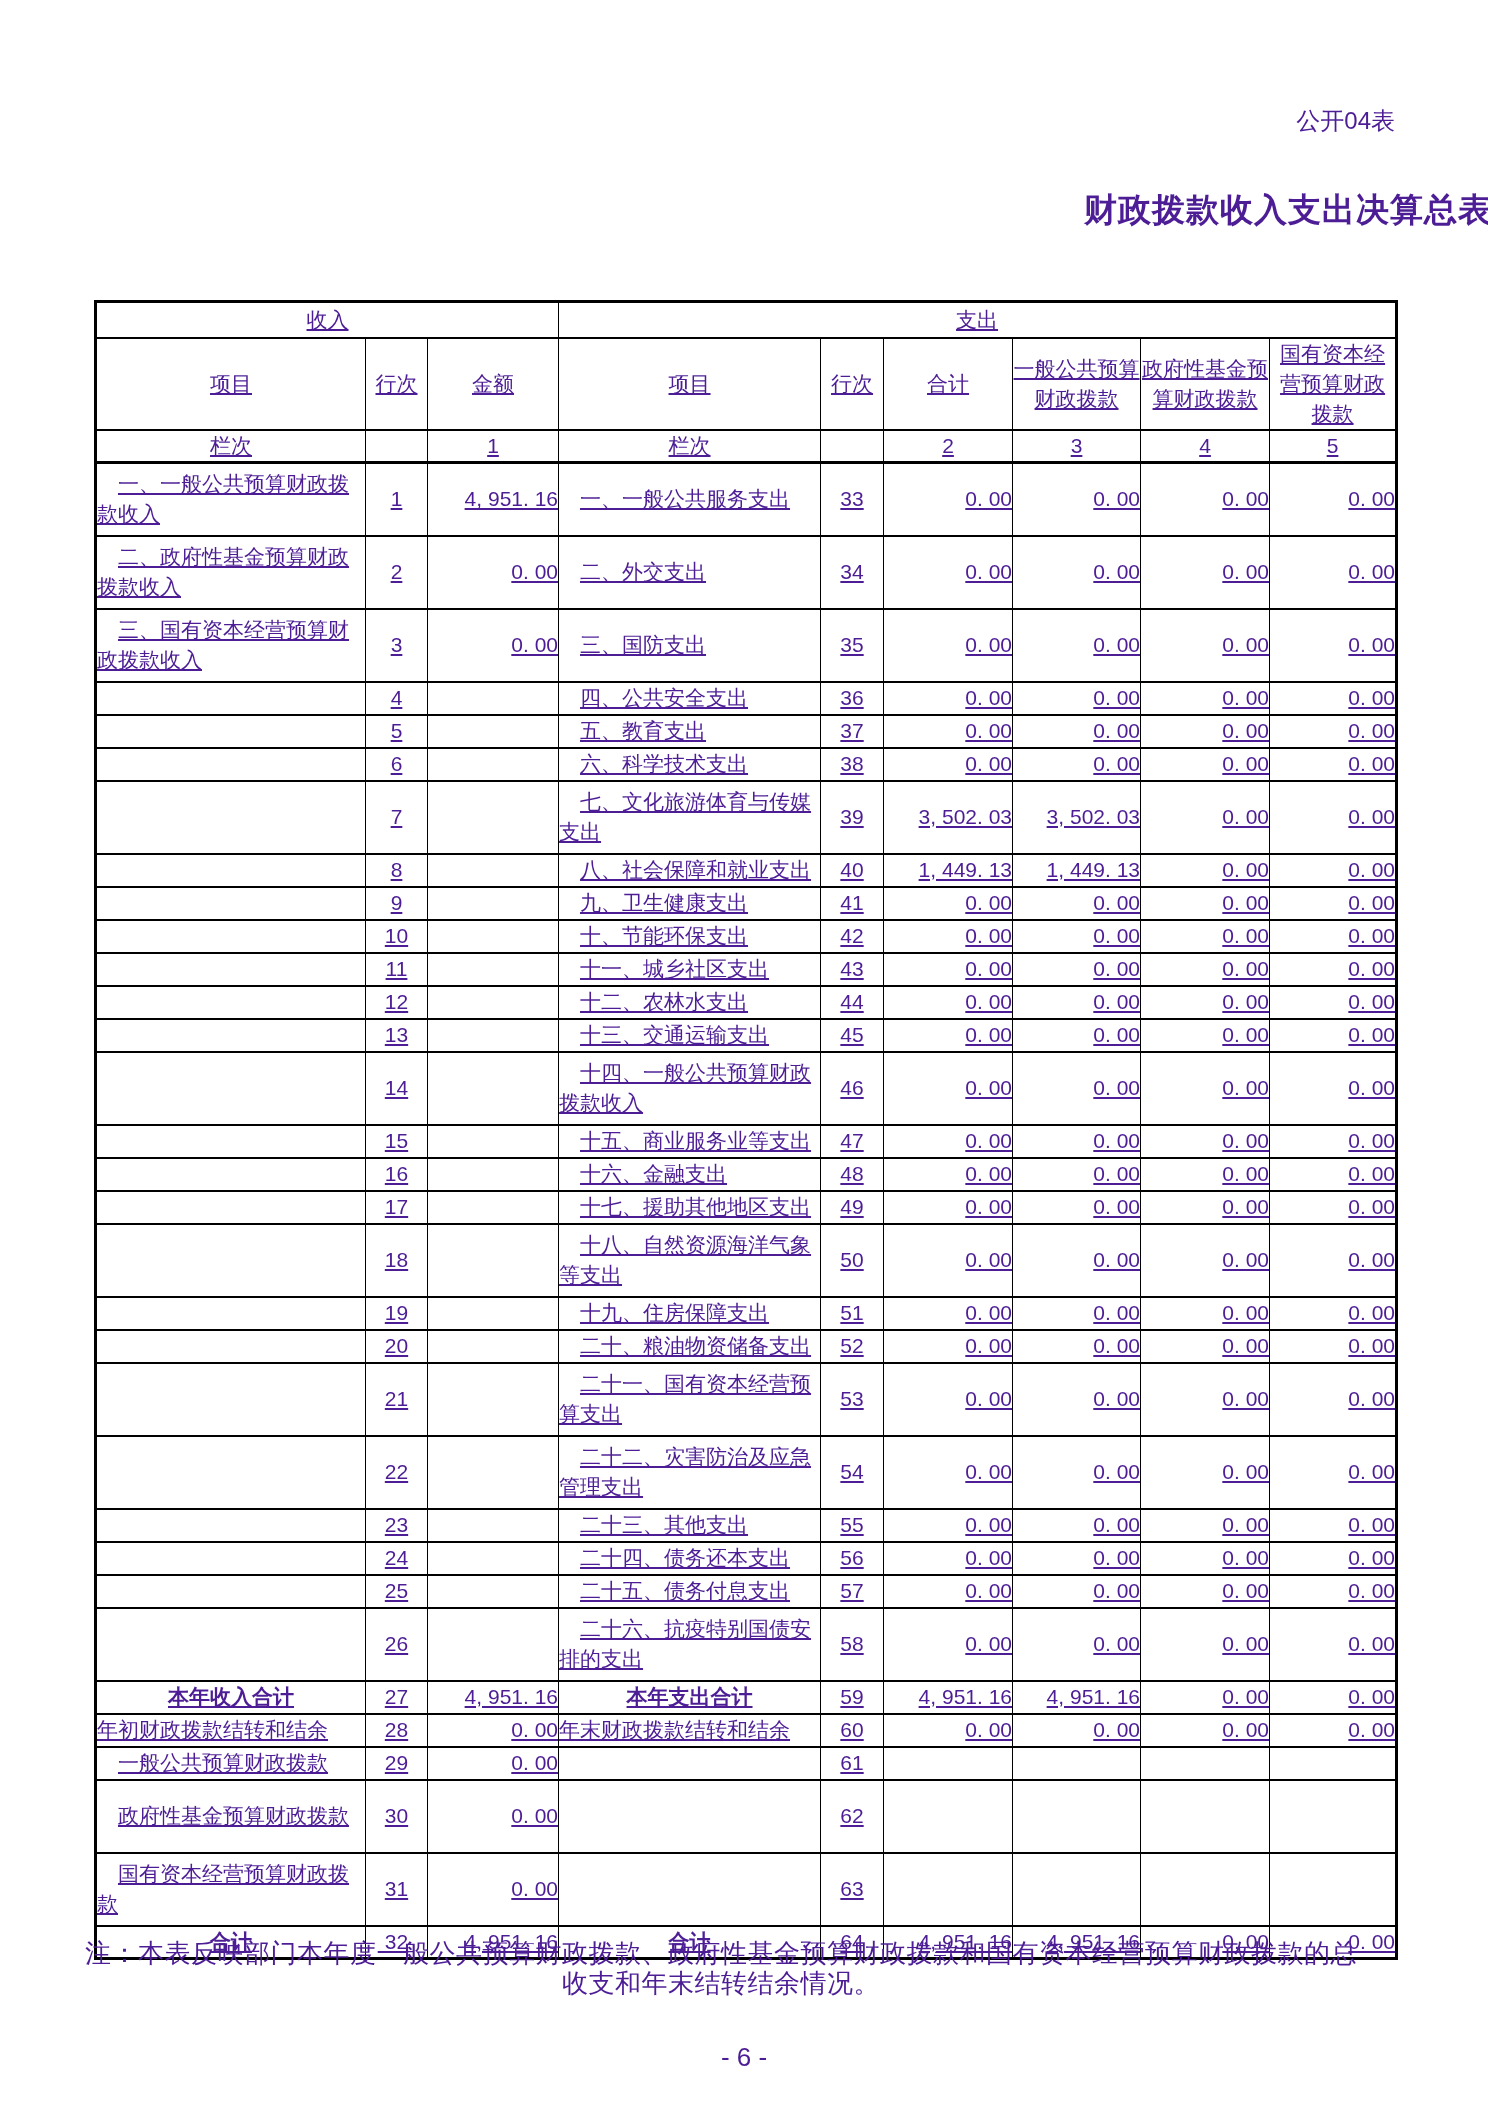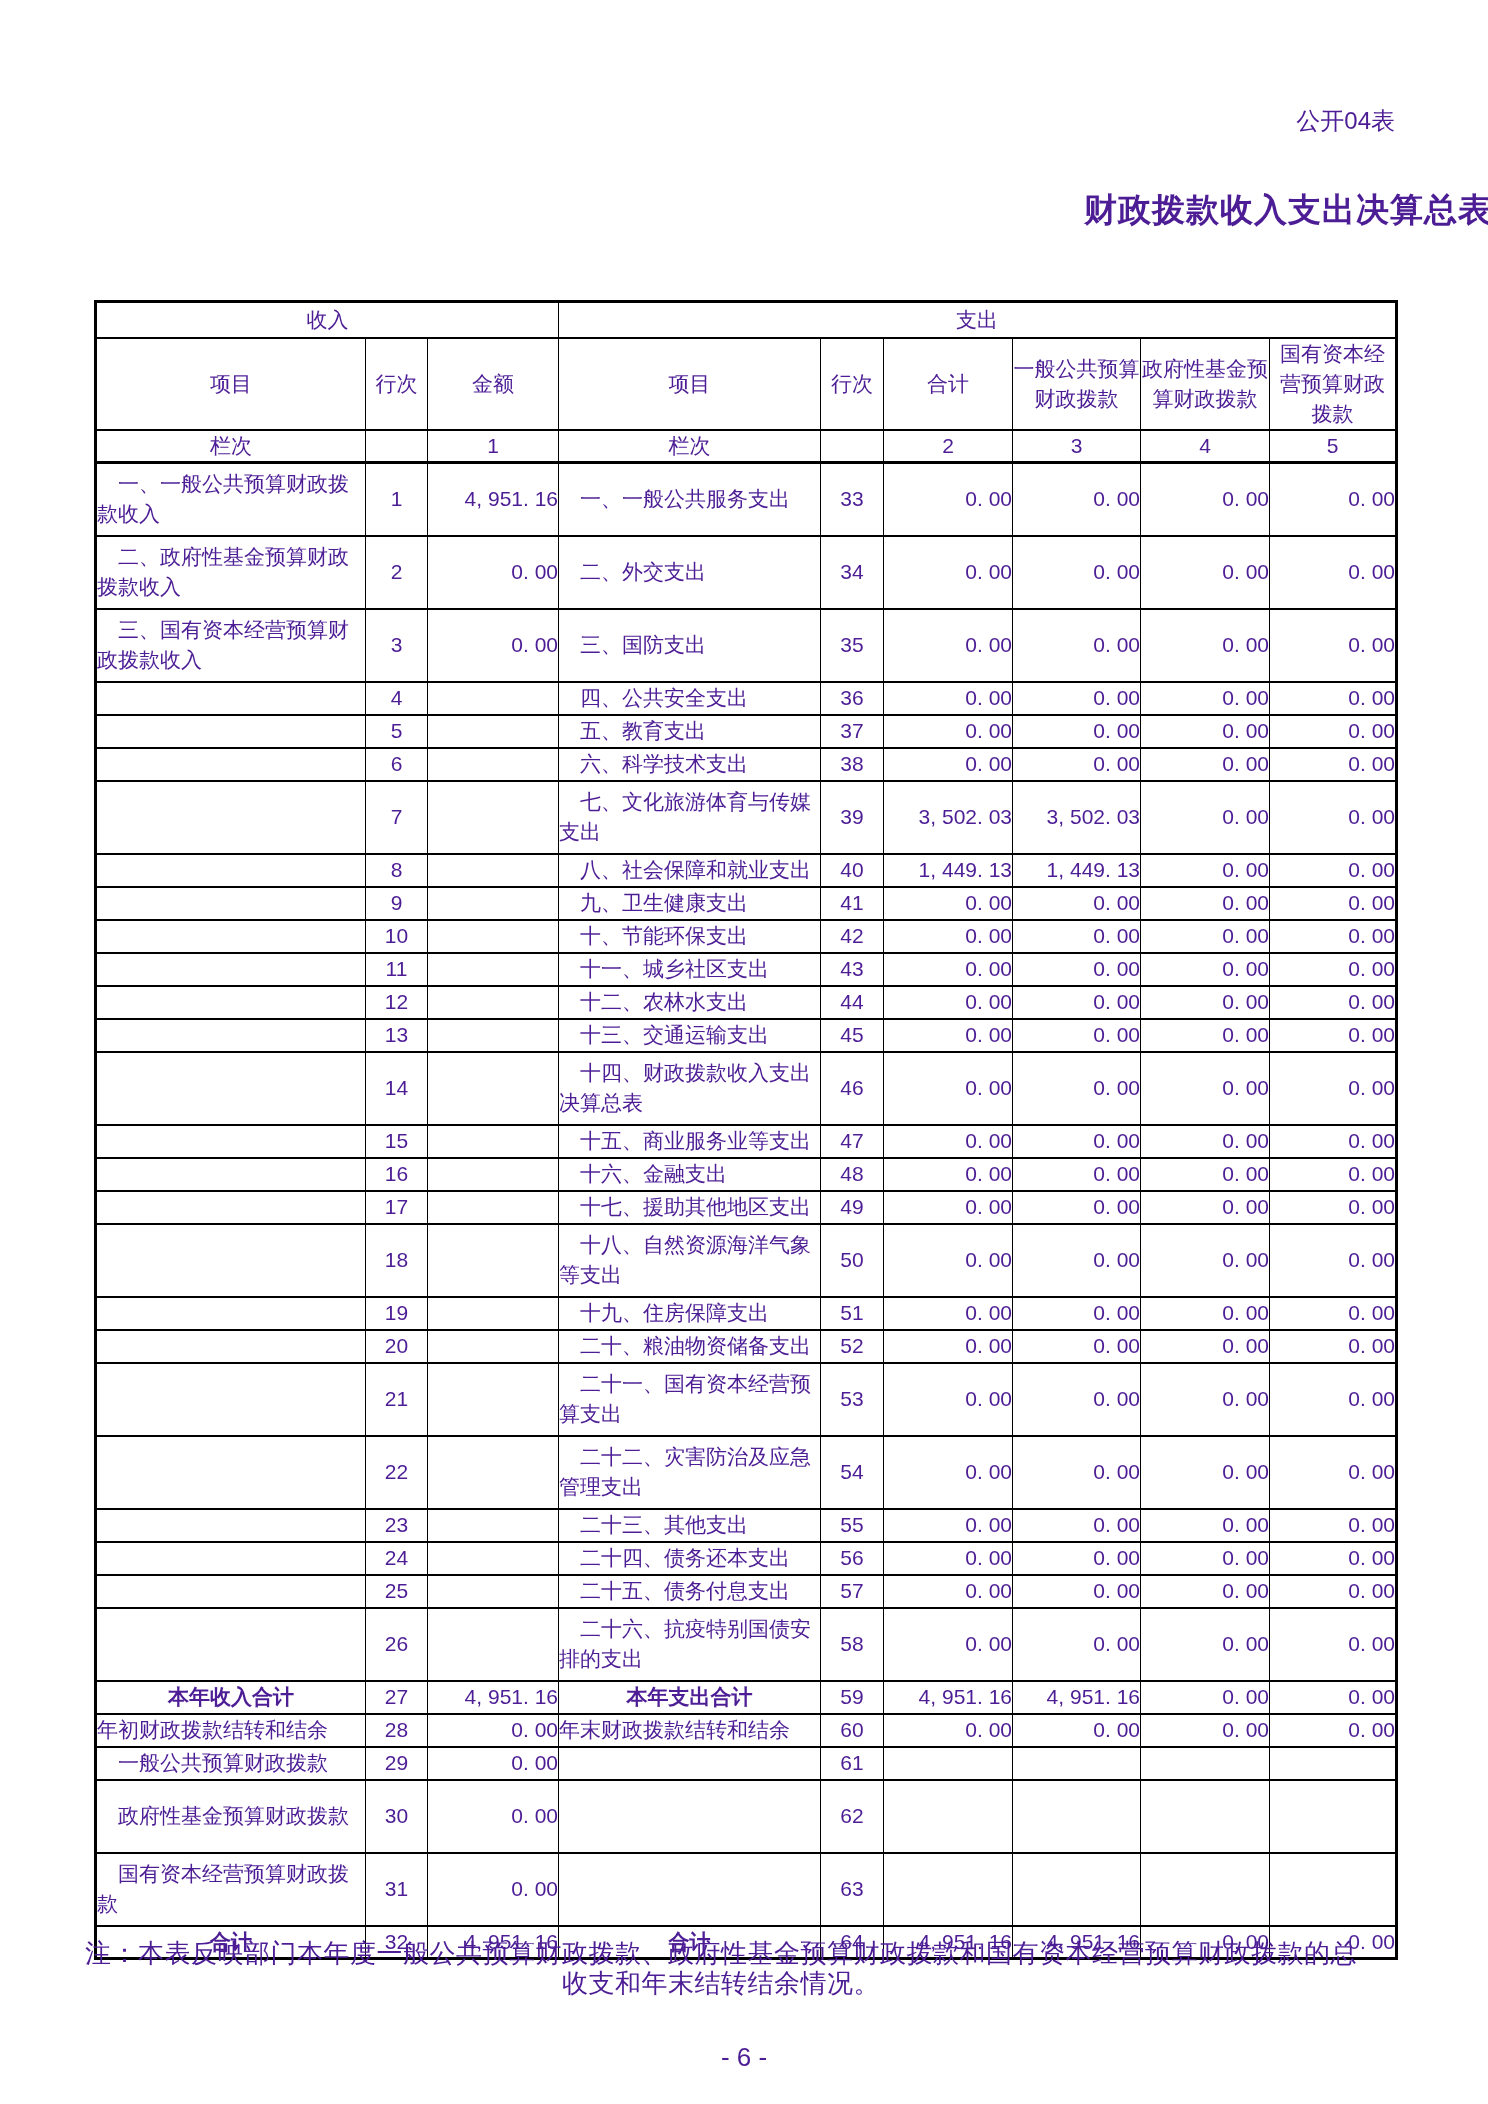--- a/index.html
+++ b/index.html
@@ -30,6 +30,7 @@
     width:1301px; table-layout:fixed;
     border-collapse:collapse; border:3px solid #000;
     font-size:21px;
+    text-decoration:underline;
   }
   table.fiscal td{
     border:1px solid #000;

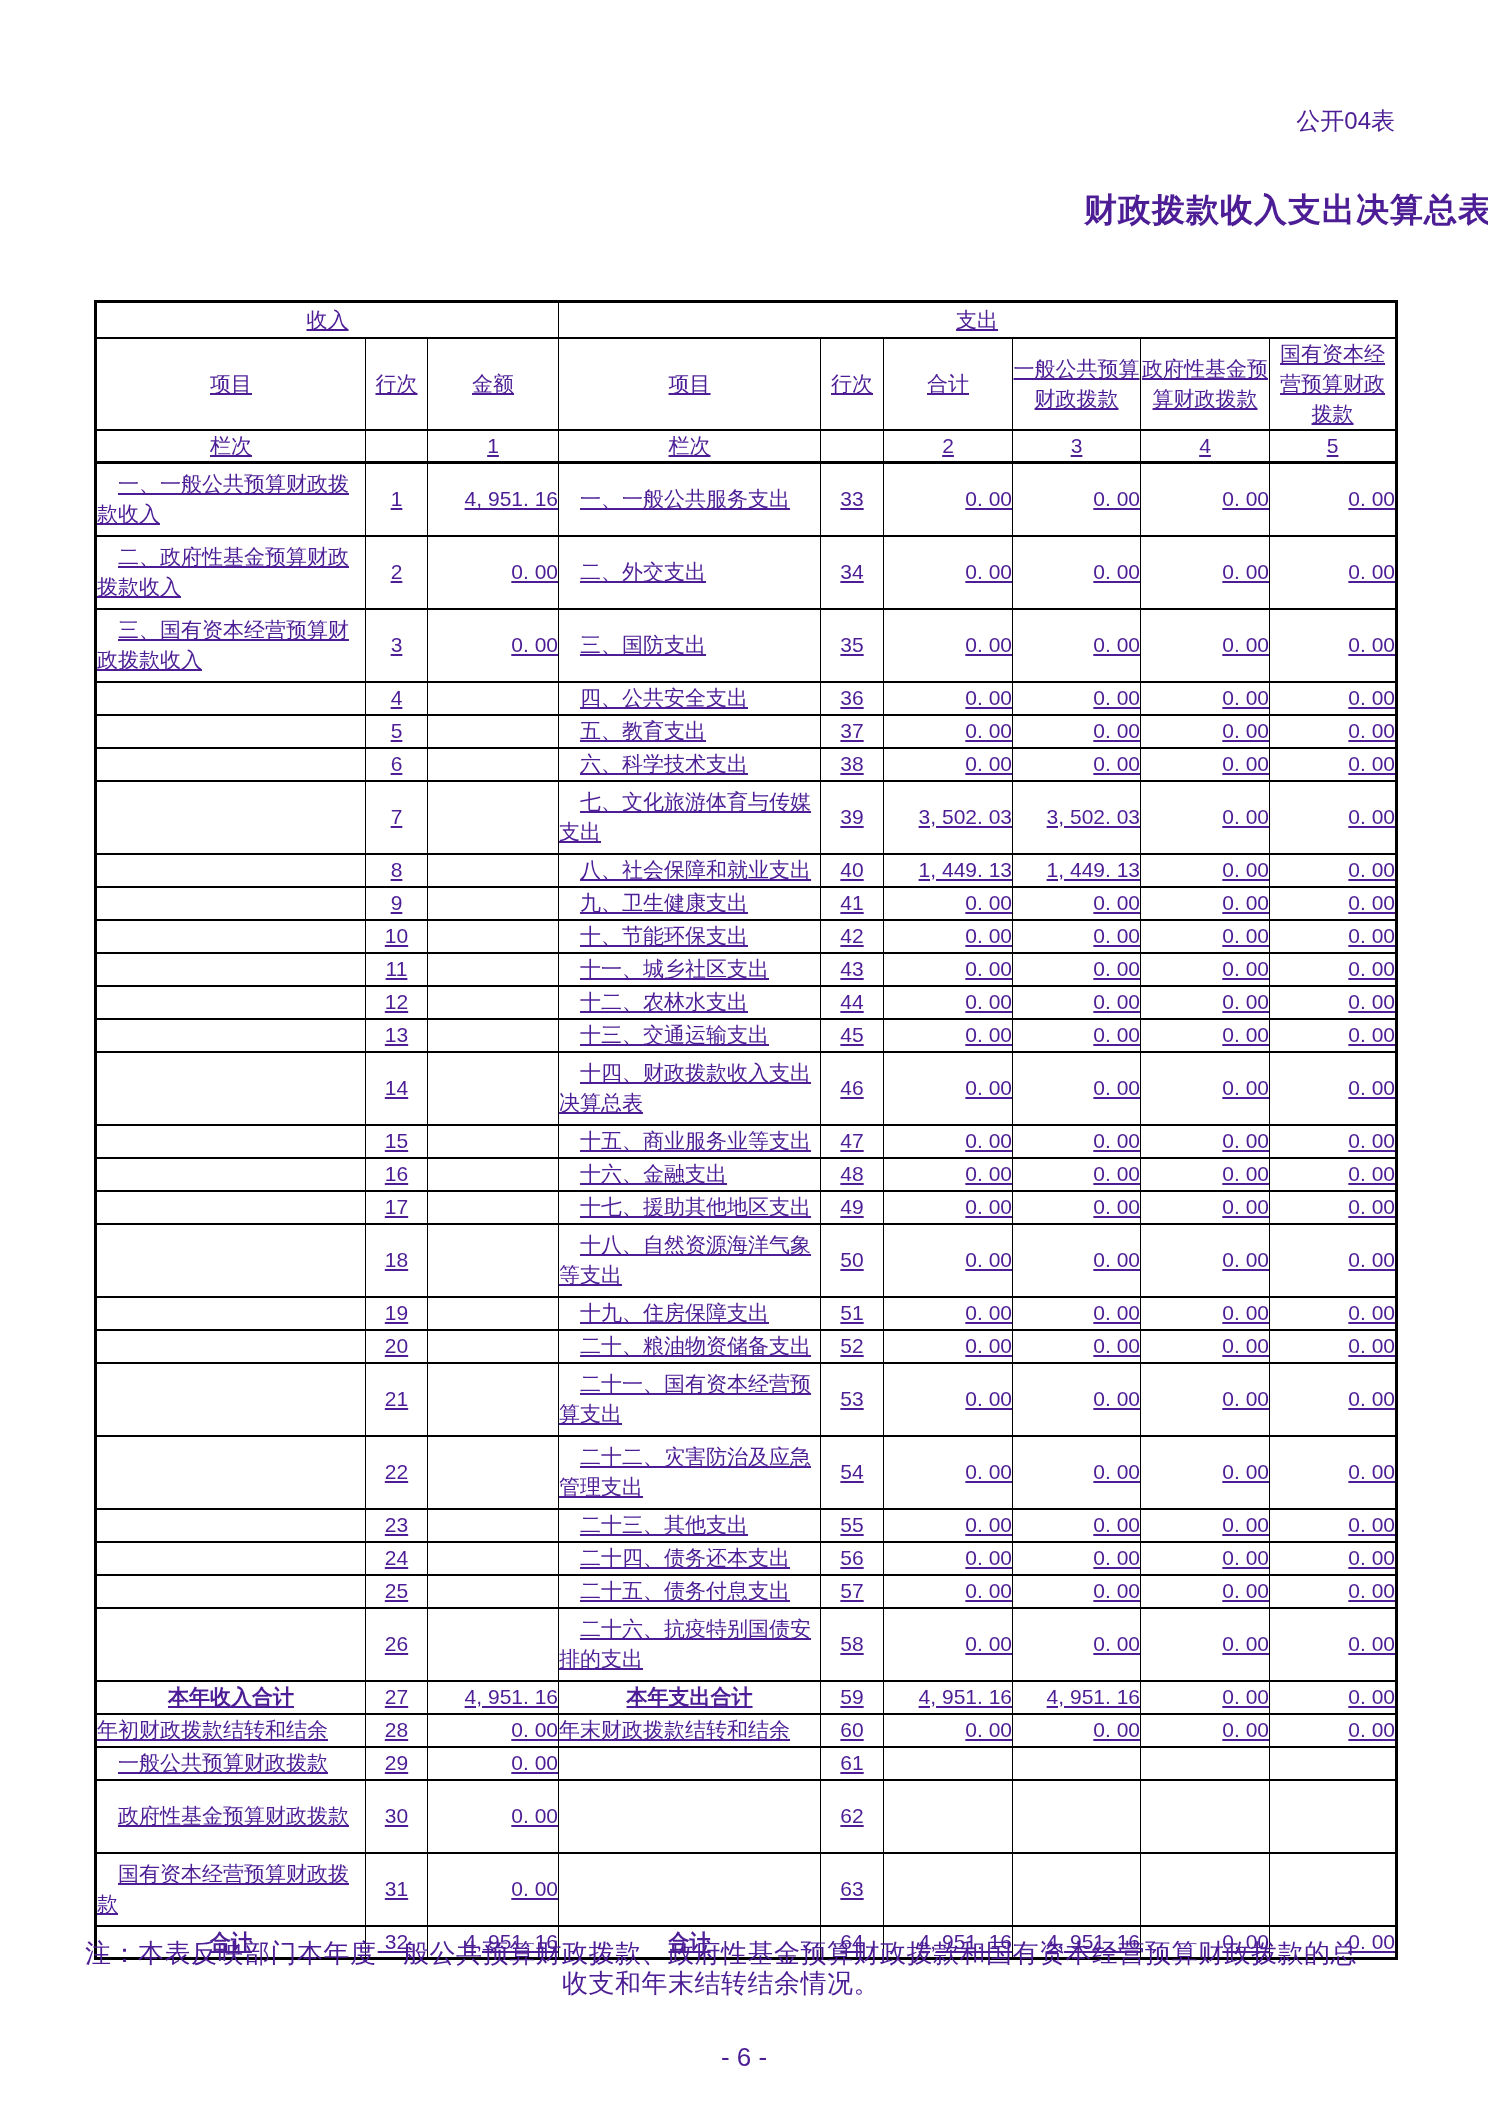--- a/index.html
+++ b/index.html
@@ -263,7 +263,7 @@
           <td class="c-item"></td>
           <td class="c-mid">14</td>
           <td class="c-num"></td>
-          <td class="c-item">十四、财政拨款收入支出决算总表</td>
+          <td class="c-item">十四、一般公共预算财政拨款收入</td>
           <td class="c-mid">46</td>
           <td class="c-num">0. 00</td>
           <td class="c-num">0. 00</td>

